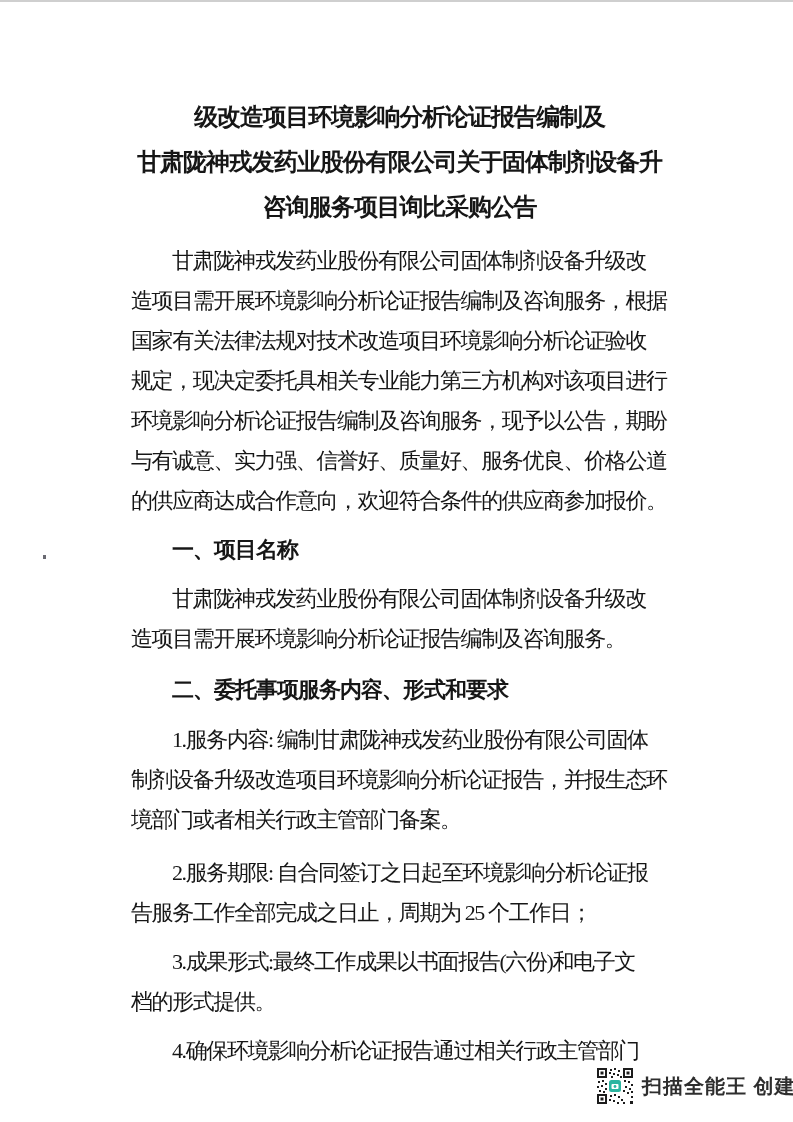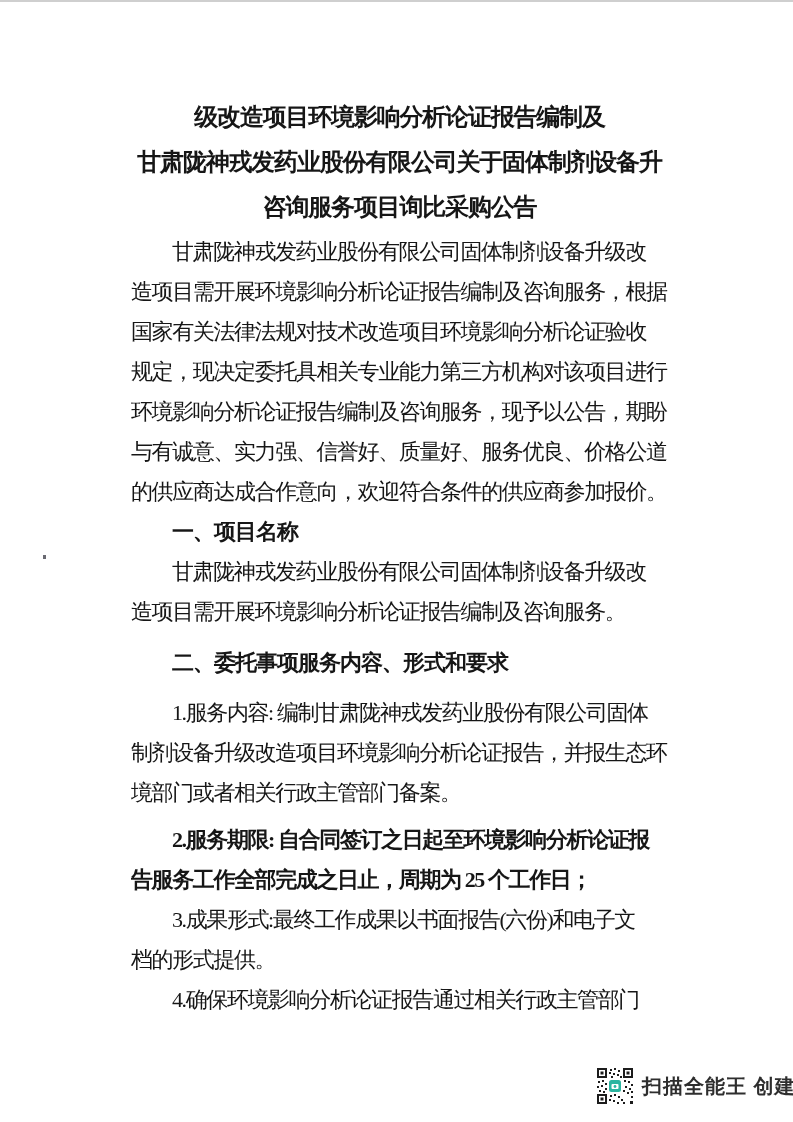--- a/index.html
+++ b/index.html
@@ -58,7 +58,7 @@
     letter-spacing: -1px;
   }
   
-  .doc-body .block { margin-top: 0; }
+  .doc-body .block { margin-top: 9px; }
   .doc-body .block:nth-child(4) { margin-top: 11px; }
   .doc-body .block:nth-child(5) { margin-top: 10px; }
   .doc-body .block:nth-child(6) { margin-top: 7px; font-weight: bold; }

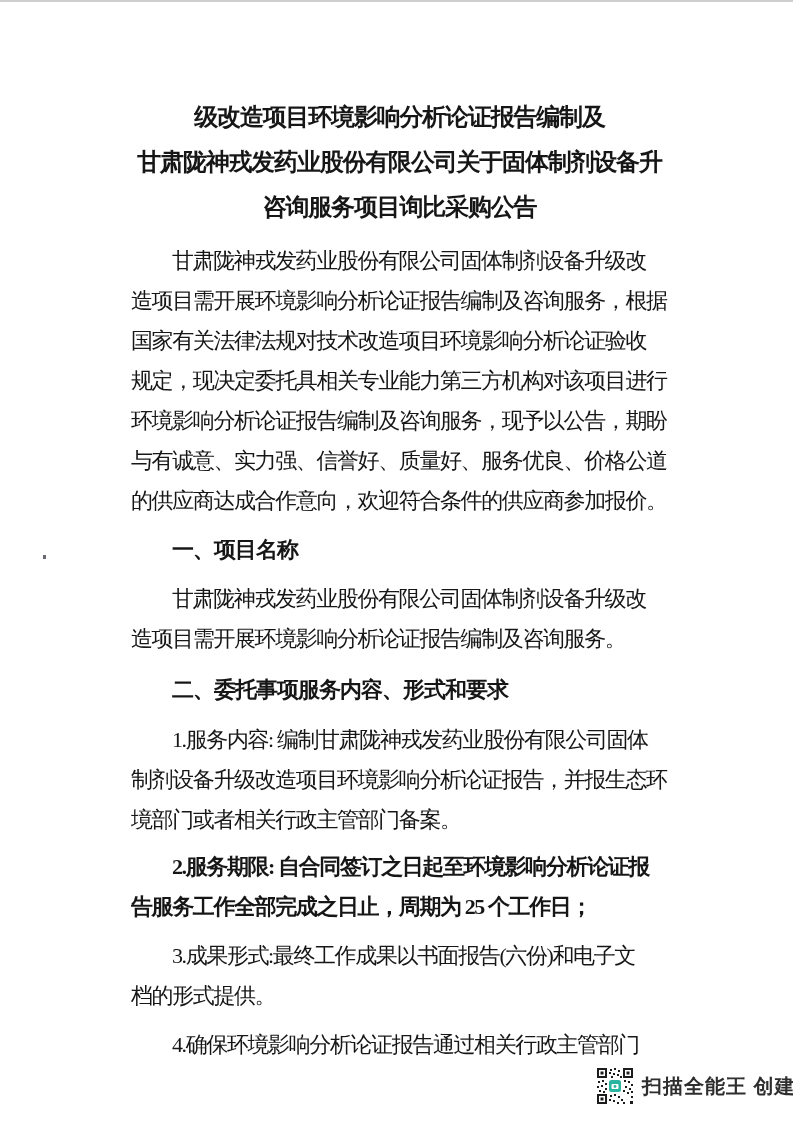--- a/index.html
+++ b/index.html
@@ -61,7 +61,7 @@
   .doc-body .block { margin-top: 9px; }
   .doc-body .block:nth-child(4) { margin-top: 11px; }
   .doc-body .block:nth-child(5) { margin-top: 10px; }
-  .doc-body .block:nth-child(6) { margin-top: 7px; font-weight: bold; }
+  .doc-body .block:nth-child(6) { margin-top: 13px; }
   .doc-body .block:nth-child(8) { }
 
   .scan-speck {

